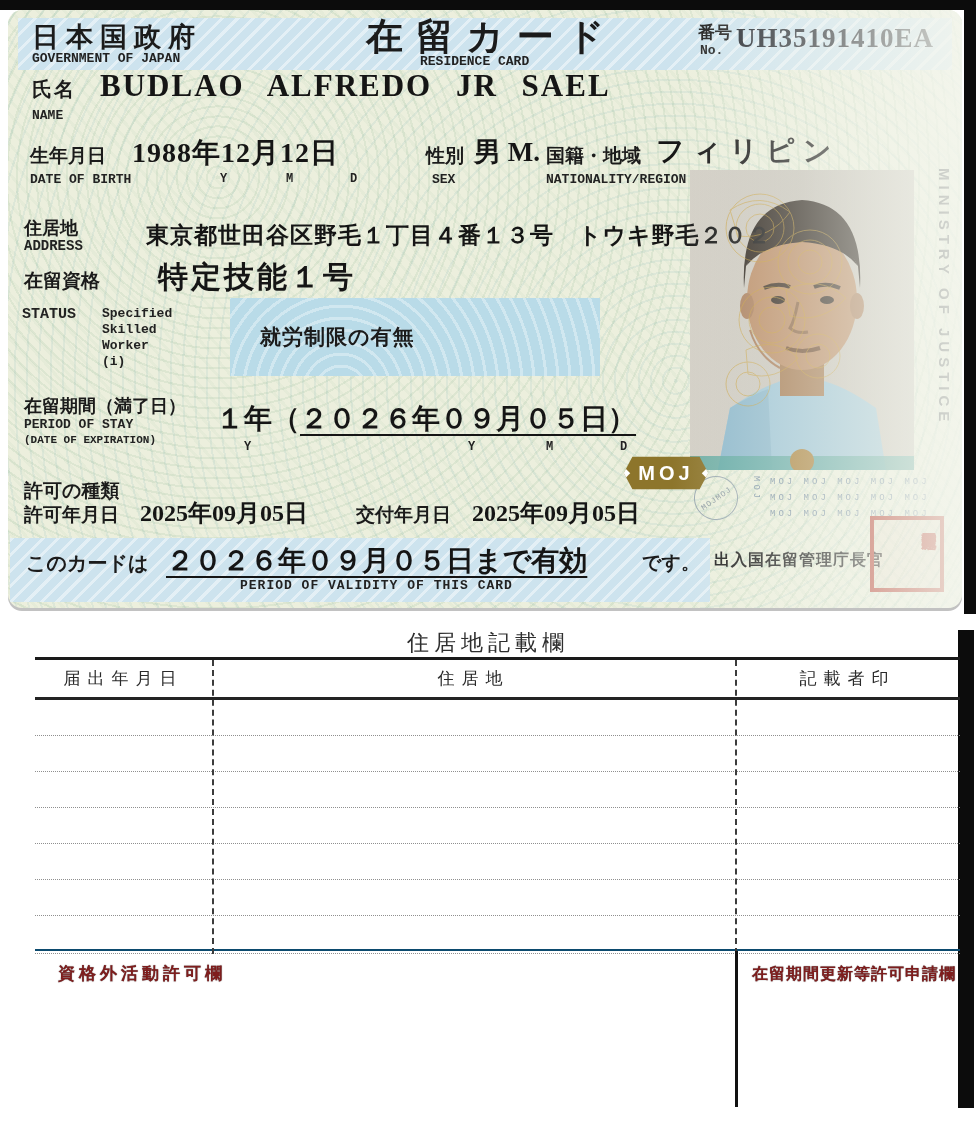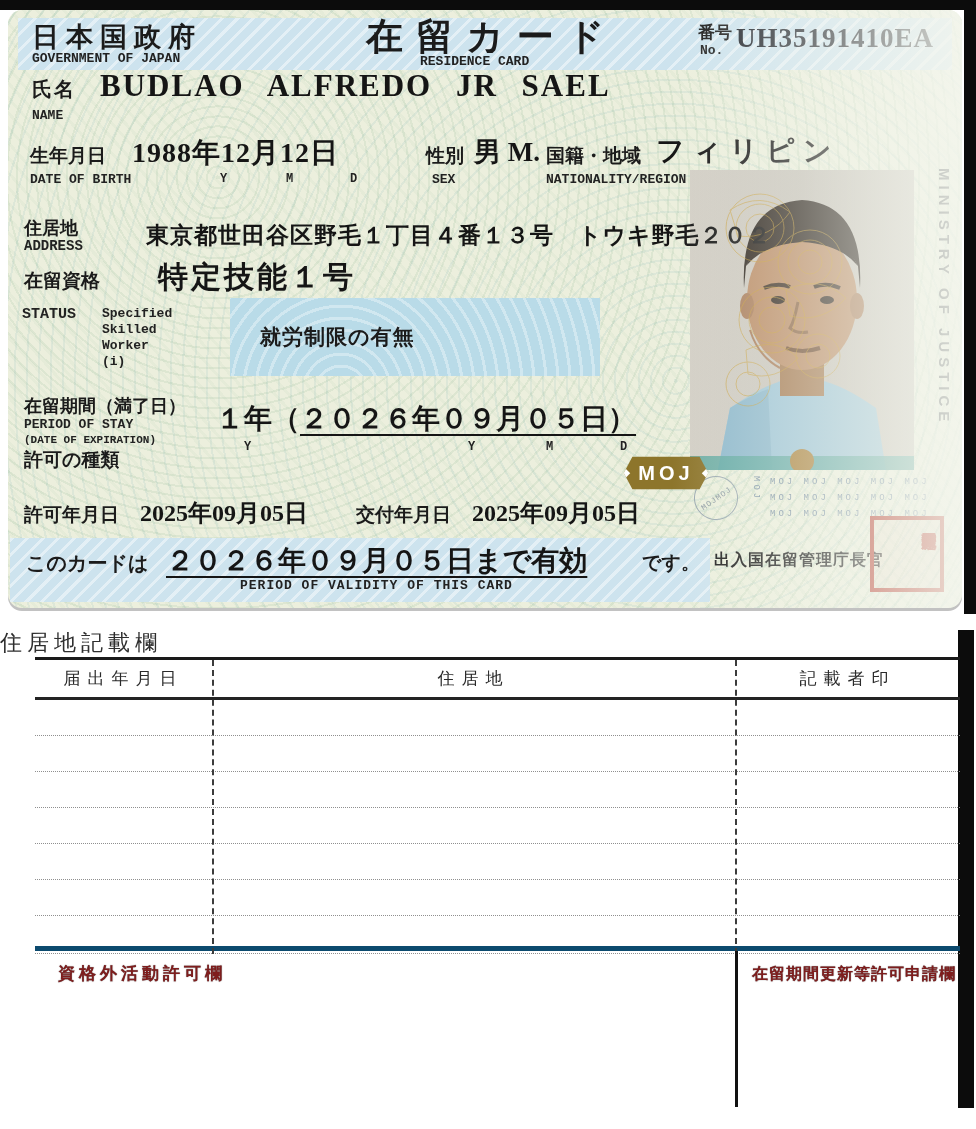--- a/index.html
+++ b/index.html
@@ -179,7 +179,7 @@
   <div class="abs sub" style="left:538px;top:430px;font-size:12px;">M</div>
   <div class="abs sub" style="left:612px;top:430px;font-size:12px;">D</div>
 
-  <div class="abs jp" style="left:16px;top:437px;font-size:19px;font-weight:bold;">許可の種類</div>
+  <div class="abs jp" style="left:16px;top:468px;font-size:19px;font-weight:bold;">許可の種類</div>
   <div class="abs moj-badge" style="left:610px;top:446px;width:96px;height:34px;">
     <span class="dia">◆</span>
     <span class="txt">MOJ</span>

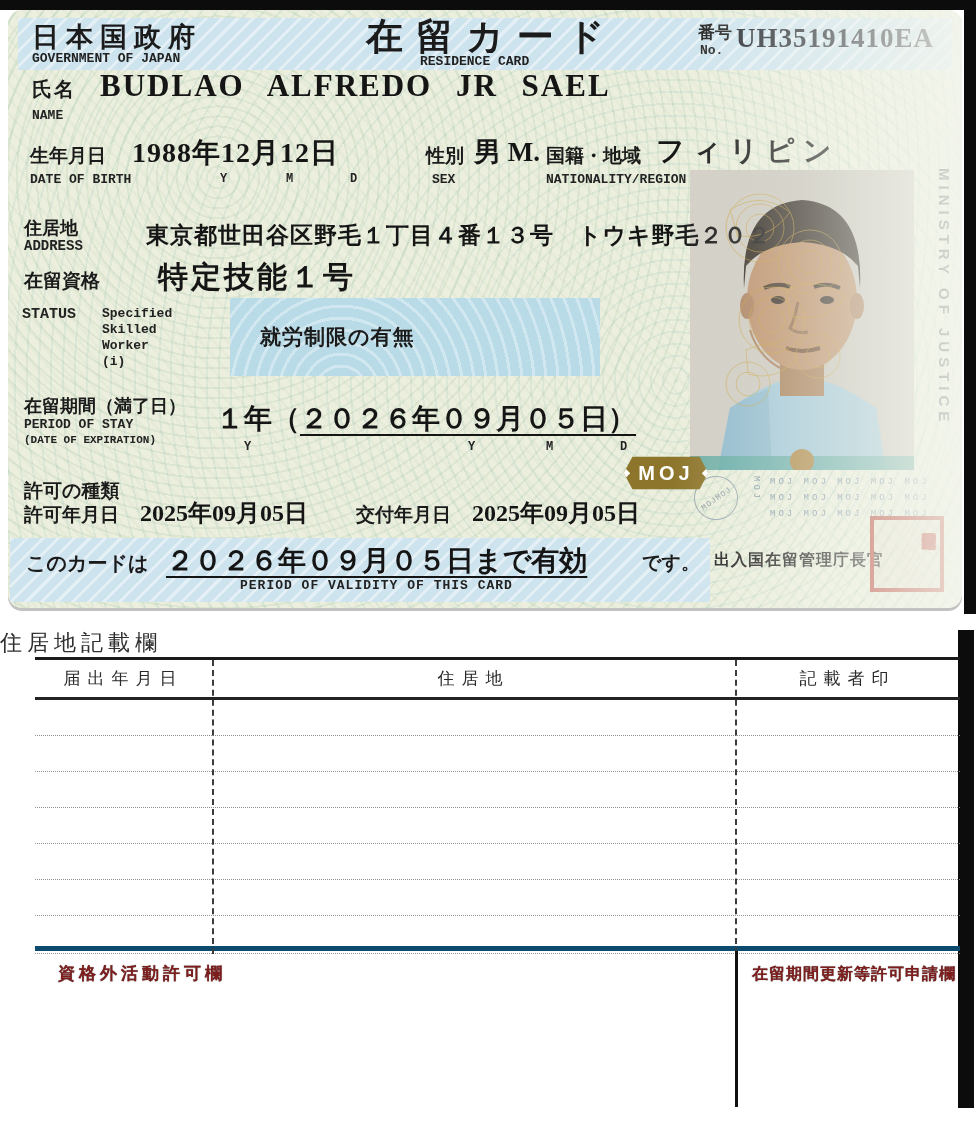--- a/index.html
+++ b/index.html
@@ -201,7 +201,7 @@
   <div class="abs seal" style="left:862px;top:506px;width:74px;height:76px;">出入国在留管理庁長官之印</div>
 </div>
 
-<div class="abs jp" style="left:0;top:628px;width:976px;text-align:left;font-size:22px;letter-spacing:5px;color:#2e2e2e;">住居地記載欄</div>
+<div class="abs jp" style="left:0;top:628px;width:976px;text-align:center;font-size:22px;letter-spacing:5px;color:#2e2e2e;">住居地記載欄</div>
 
 <div class="abs btable" style="left:35px;top:657px;width:925px;height:294px;border-bottom:5px solid #0c4a6e;">
   <div class="btable-head">

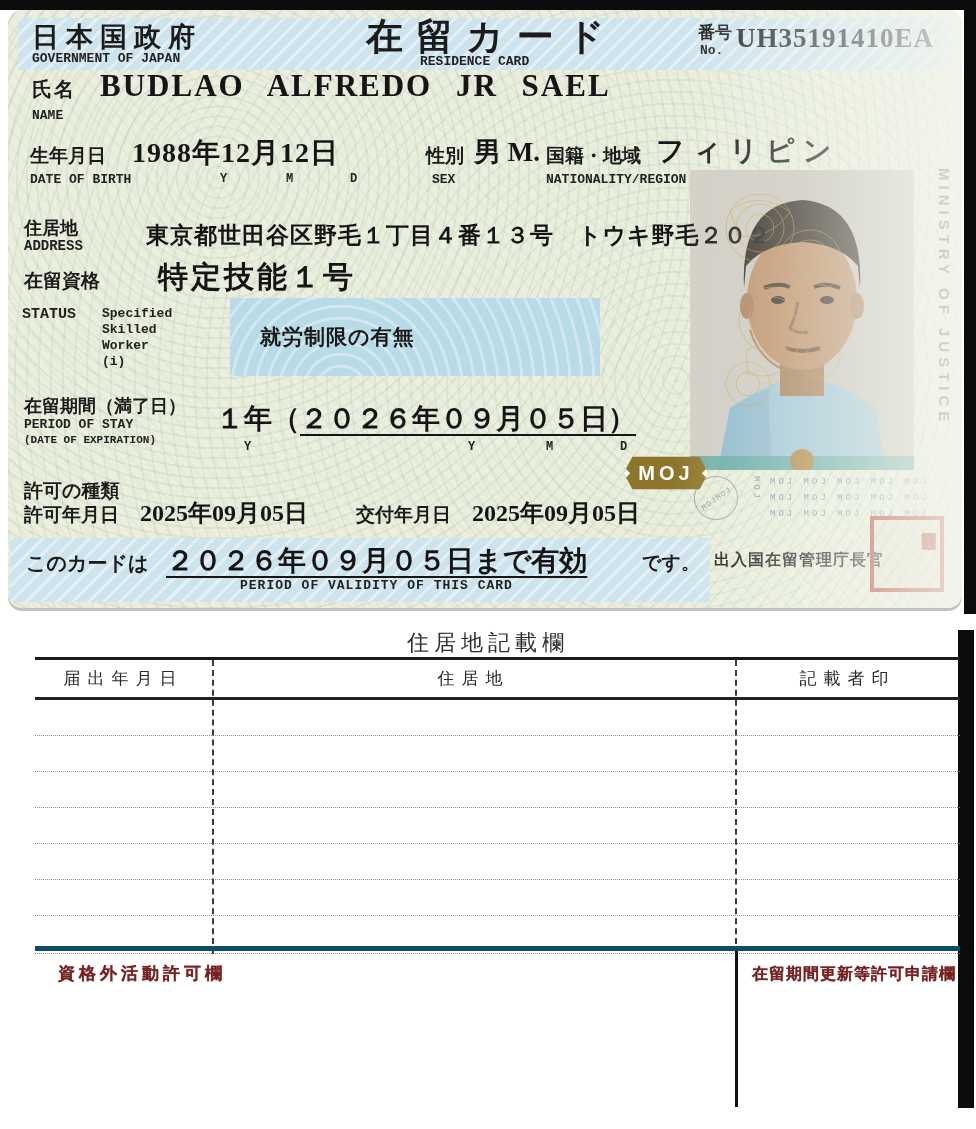--- a/index.html
+++ b/index.html
@@ -203,7 +203,7 @@
 
 <div class="abs jp" style="left:0;top:628px;width:976px;text-align:center;font-size:22px;letter-spacing:5px;color:#2e2e2e;">住居地記載欄</div>
 
-<div class="abs btable" style="left:35px;top:657px;width:925px;height:294px;border-bottom:5px solid #0c4a6e;">
+<div class="abs btable" style="left:35px;top:657px;width:925px;height:294px;border-bottom:2px solid #0c4a6e;">
   <div class="btable-head">
     <div class="bcol-label" style="width:177px;">届出年月日</div>
     <div class="bcol-label" style="width:523px;">住居地</div>

